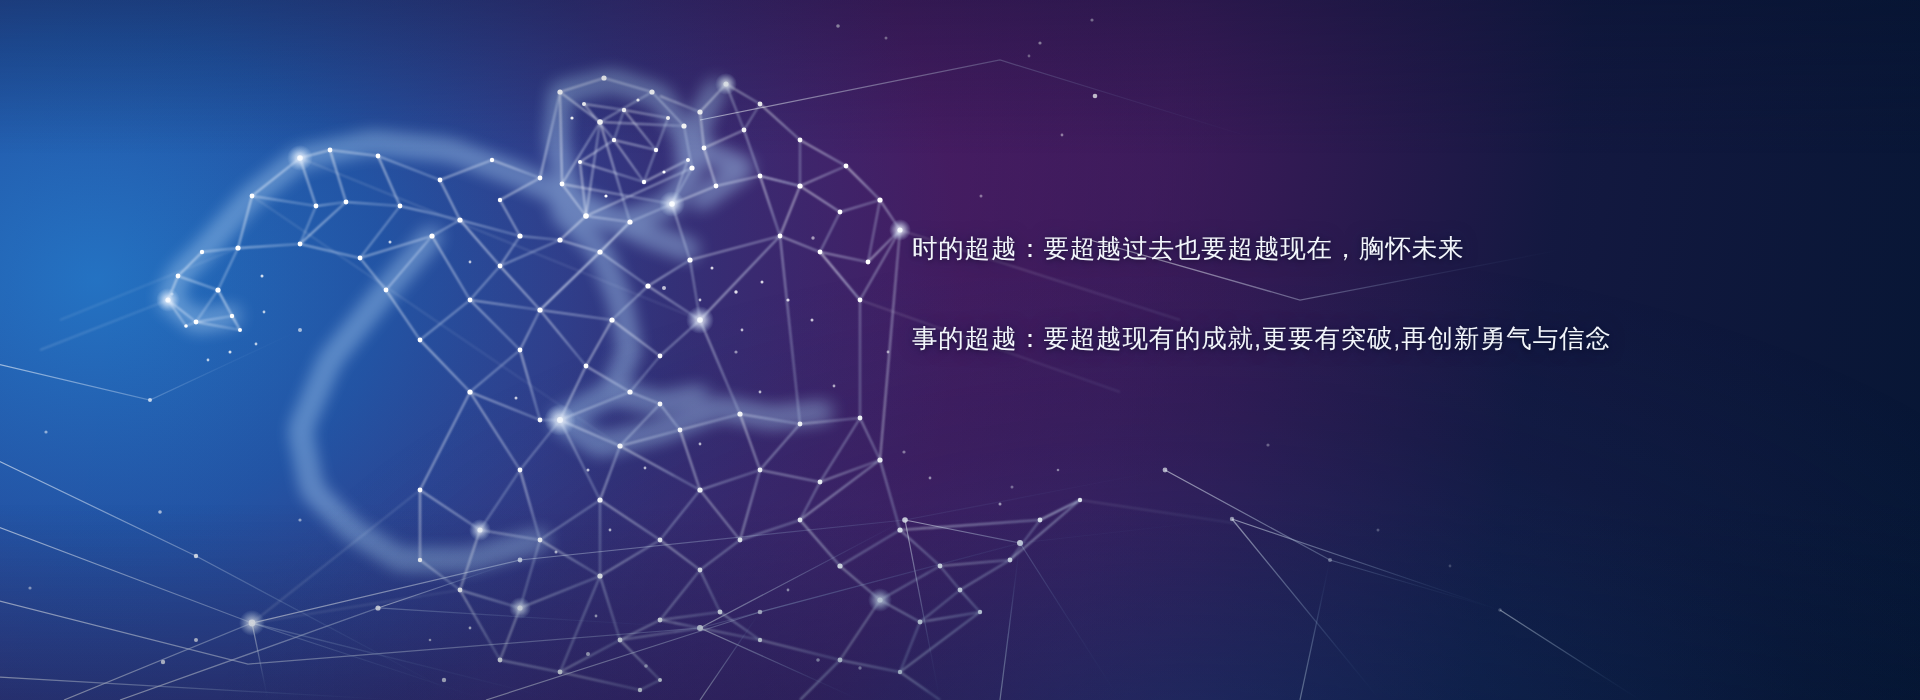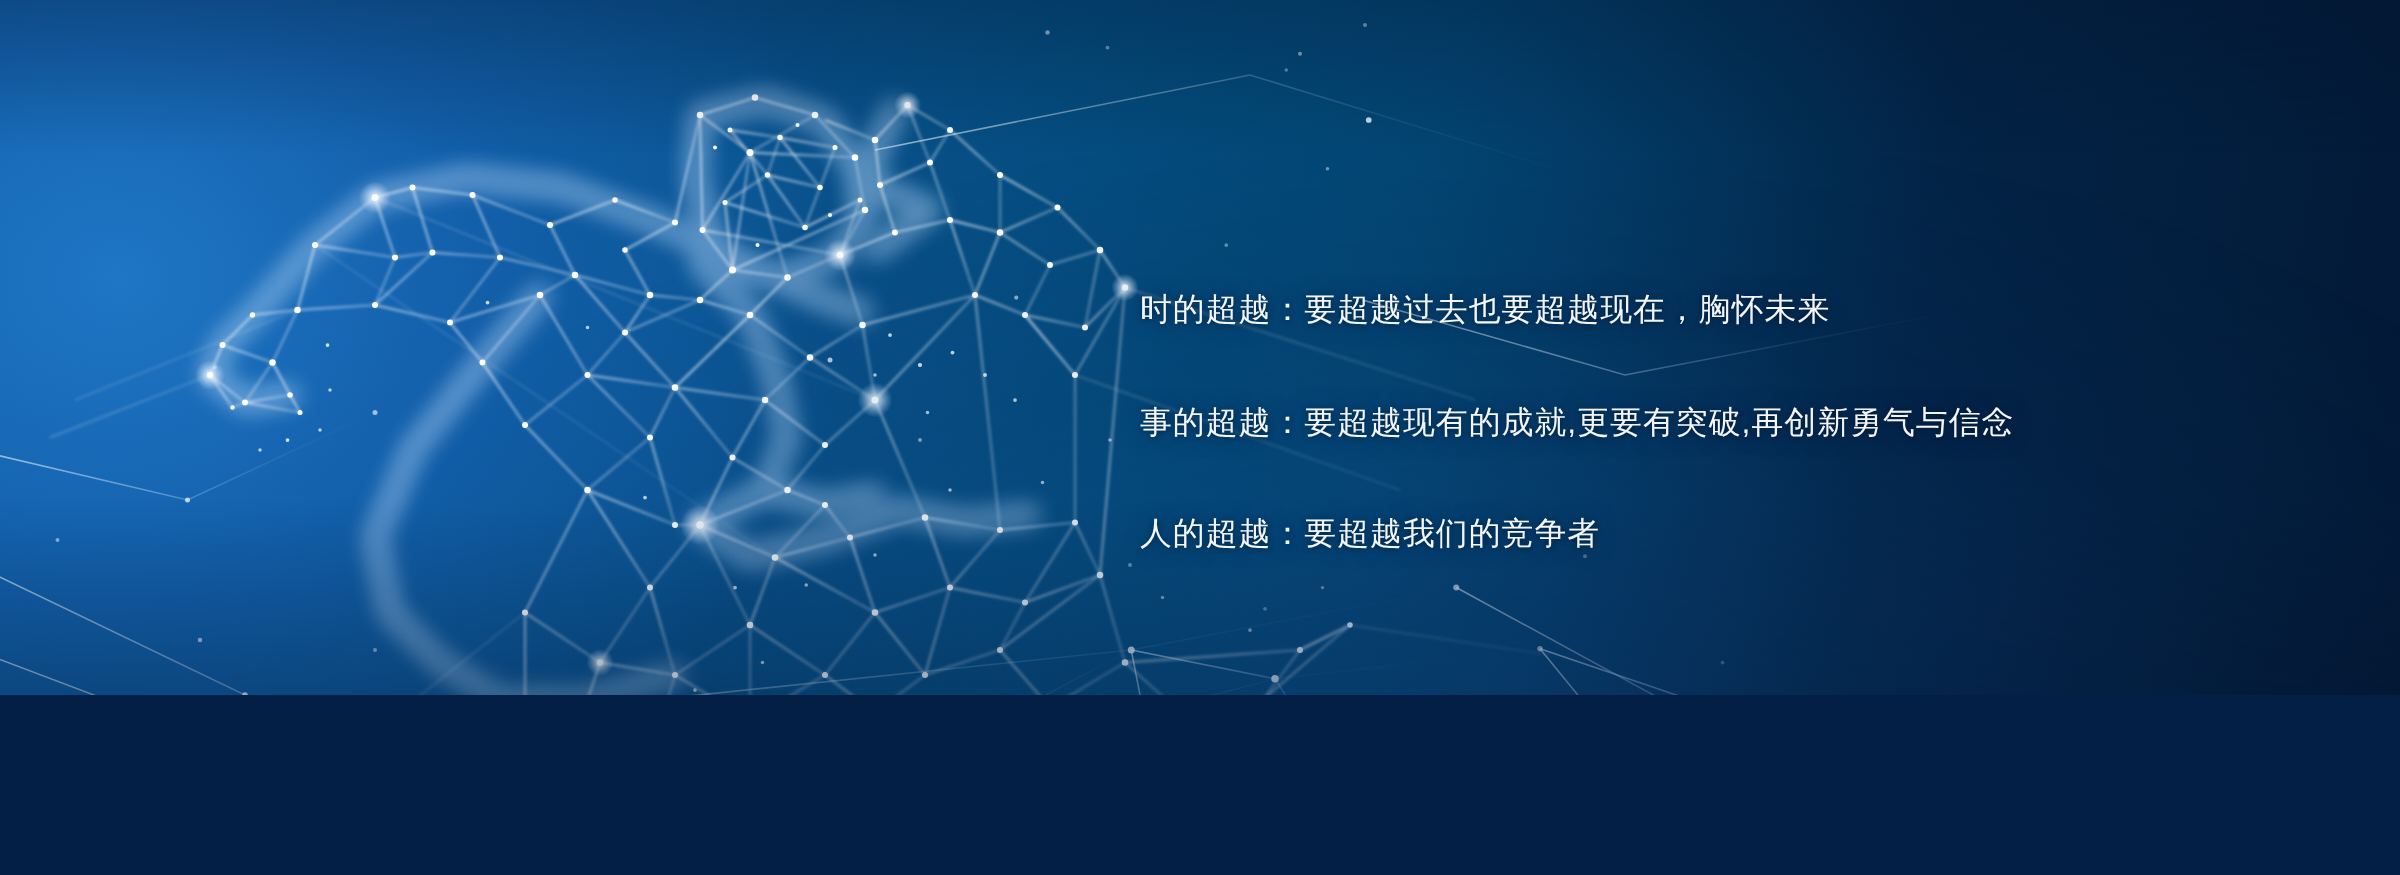--- a/index.html
+++ b/index.html
@@ -11,10 +11,10 @@
   #stage {
     position: relative;
     width: 1920px;
-    height: 556px;
+    height: 700px;
     overflow: hidden;
     font-family: "Liberation Sans", "DejaVu Sans", sans-serif;
-    background: #0369a1;
+    background: #701a75;
   }
 
   

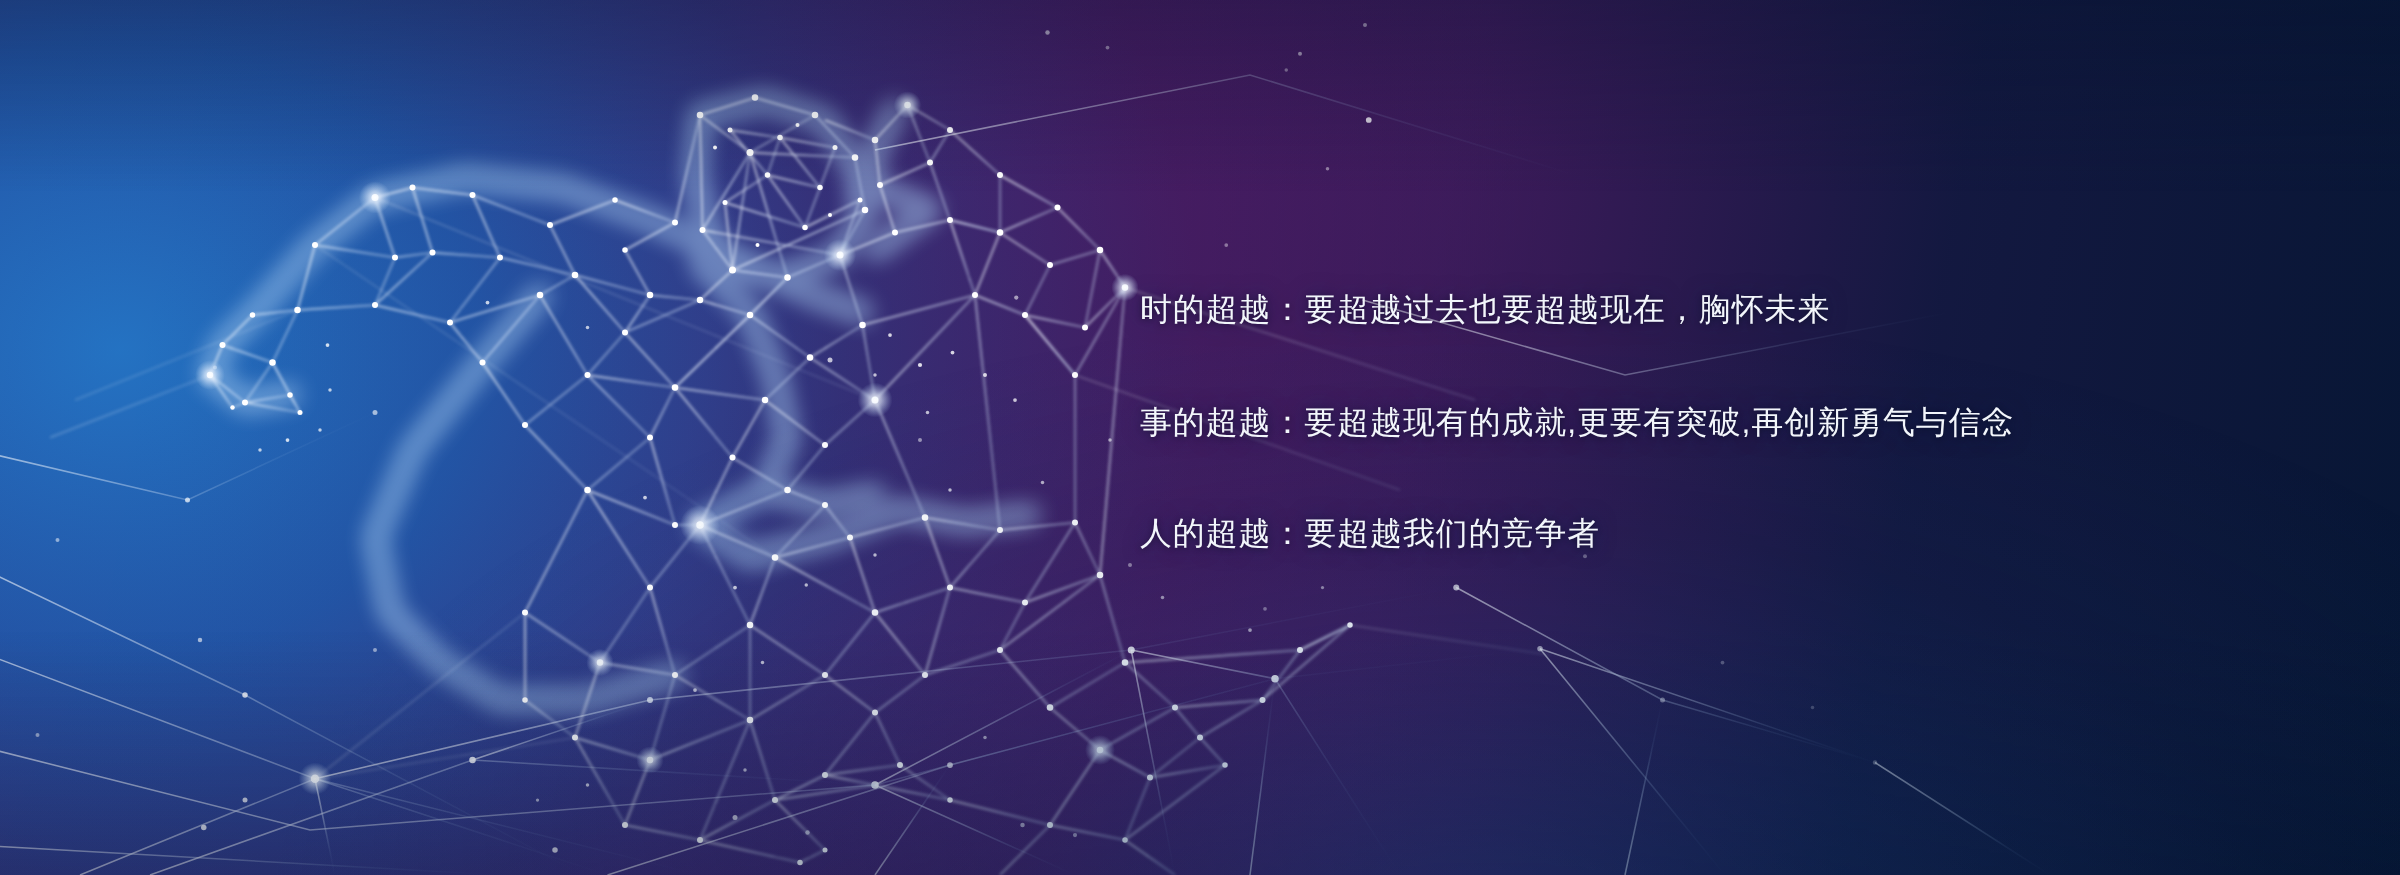--- a/index.html
+++ b/index.html
@@ -536,7 +536,6 @@
   <div class="text-block">
     <div class="tagline">时的超越：要超越过去也要超越现在，胸怀未来</div>
     <div class="tagline">事的超越：要超越现有的成就,更要有突破,再创新勇气与信念</div>
-    <div class="tagline">人的超越：要超越我们的竞争者</div>
   </div>
 
 </div>

